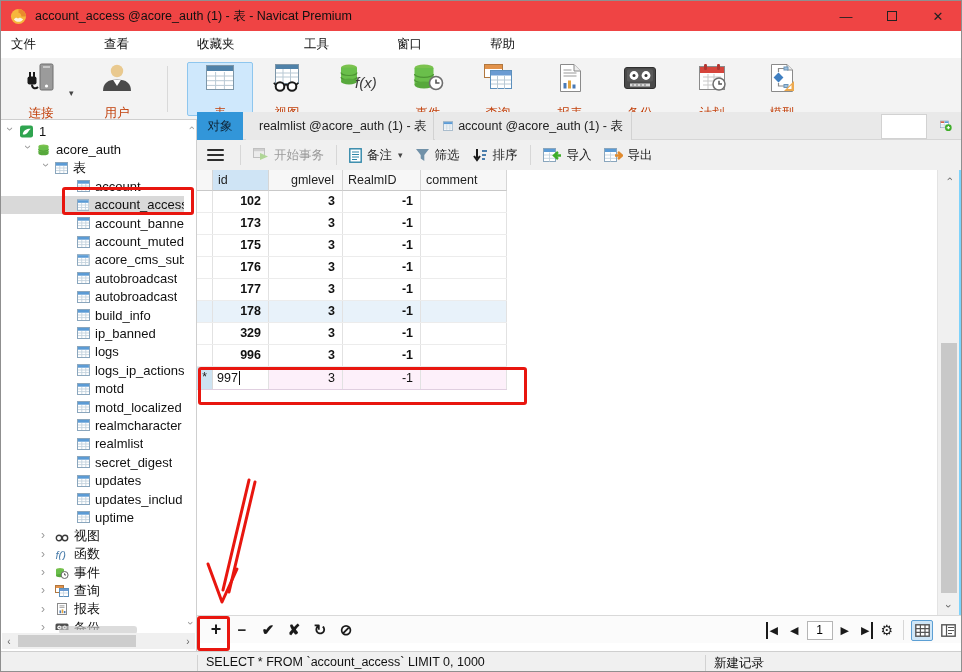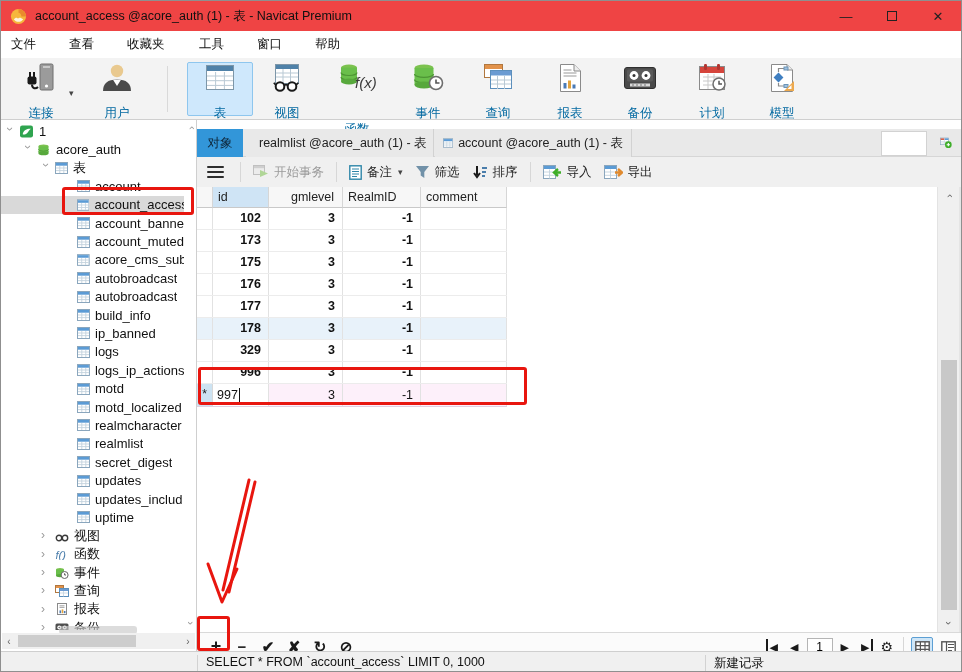--- a/index.html
+++ b/index.html
@@ -15,7 +15,7 @@
   .maxbox{width:10px;height:10px;border:1.4px solid #222;display:inline-block;}
 
   
-  .menubar{position:absolute;left:0;top:30px;width:100%;height:27px;background:#fff;display:flex;align-items:center;}
+  .menubar{position:absolute;left:0;top:30px;width:100%;height:27px;background:#fff;display:flex;align-items:center;gap:35px;}
   .menu-item{font-size:12.5px;color:#111;padding:5px 0;margin-left:10px;width:48px;text-align:left;}
   .menu-item:nth-child(3){width:62px;}
 

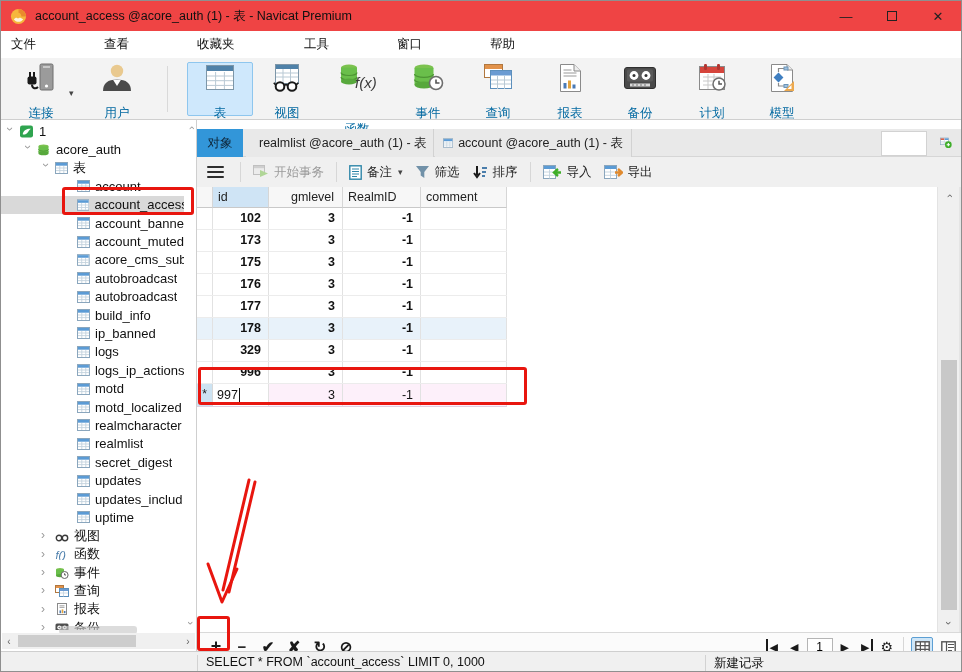--- a/index.html
+++ b/index.html
@@ -23,7 +23,7 @@
   .toolbar{position:absolute;left:0;top:57px;width:100%;height:62px;background:#f3f3f3;border-bottom:1px solid #cfcfcf;}
   .tbtn{position:absolute;top:4px;height:54px;display:flex;flex-direction:column;align-items:center;justify-content:flex-start;border:1px solid transparent;border-radius:2px;}
   .tbtn .ticon{height:32px;display:flex;align-items:flex-end;justify-content:center;}
-  .tbtn .tlbl{font-size:12.5px;color:#0369a1;margin-top:12px;white-space:nowrap;}
+  .tbtn .tlbl{font-size:12.5px;color:#c2410c;margin-top:12px;white-space:nowrap;}
   .tbtn.active{background:#cfe8fc;border-color:#8ec6ee;}
   .tb-caret{position:absolute;left:68px;top:30px;font-size:9px;color:#444;}
   .tb-sep{position:absolute;top:8px;width:1px;height:46px;background:#d9d9d9;}

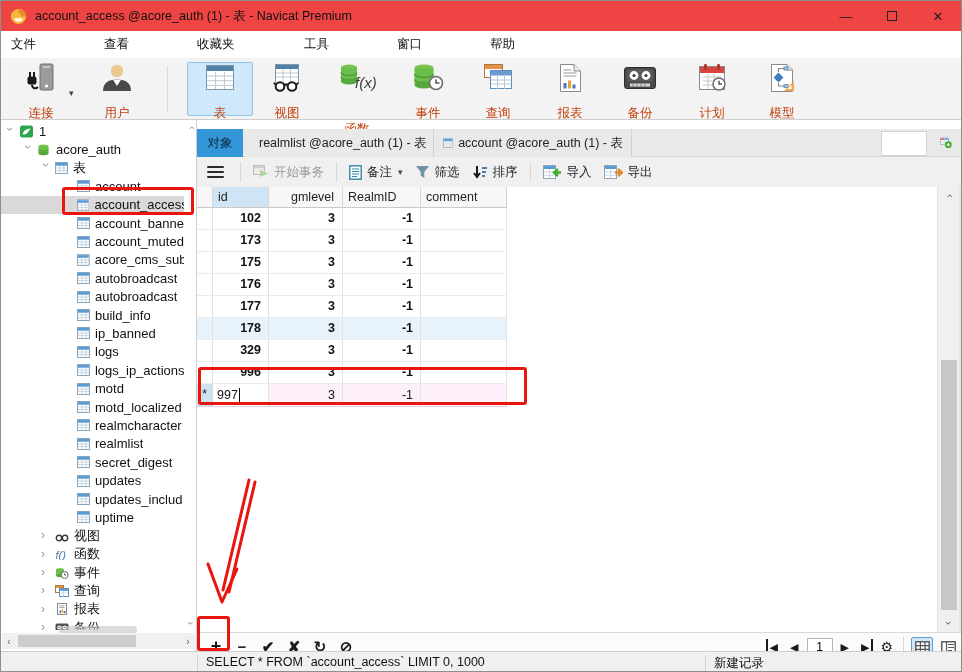--- a/index.html
+++ b/index.html
@@ -47,7 +47,7 @@
   .ghost-item{position:absolute;left:58px;top:506px;width:78px;height:8px;background:#c9c9c9;border-radius:3px;opacity:.65;}
 
   
-  .main{position:absolute;left:196px;top:128px;width:766px;height:531px;background:#e5e5e5;}
+  .main{position:absolute;left:196px;top:111px;width:766px;height:531px;background:#7dd3fc;}
 
   
   .tabbar{position:absolute;left:0;top:0;width:100%;height:28px;background:#e9e9e9;border-bottom:1px solid #d6d6d6;}

